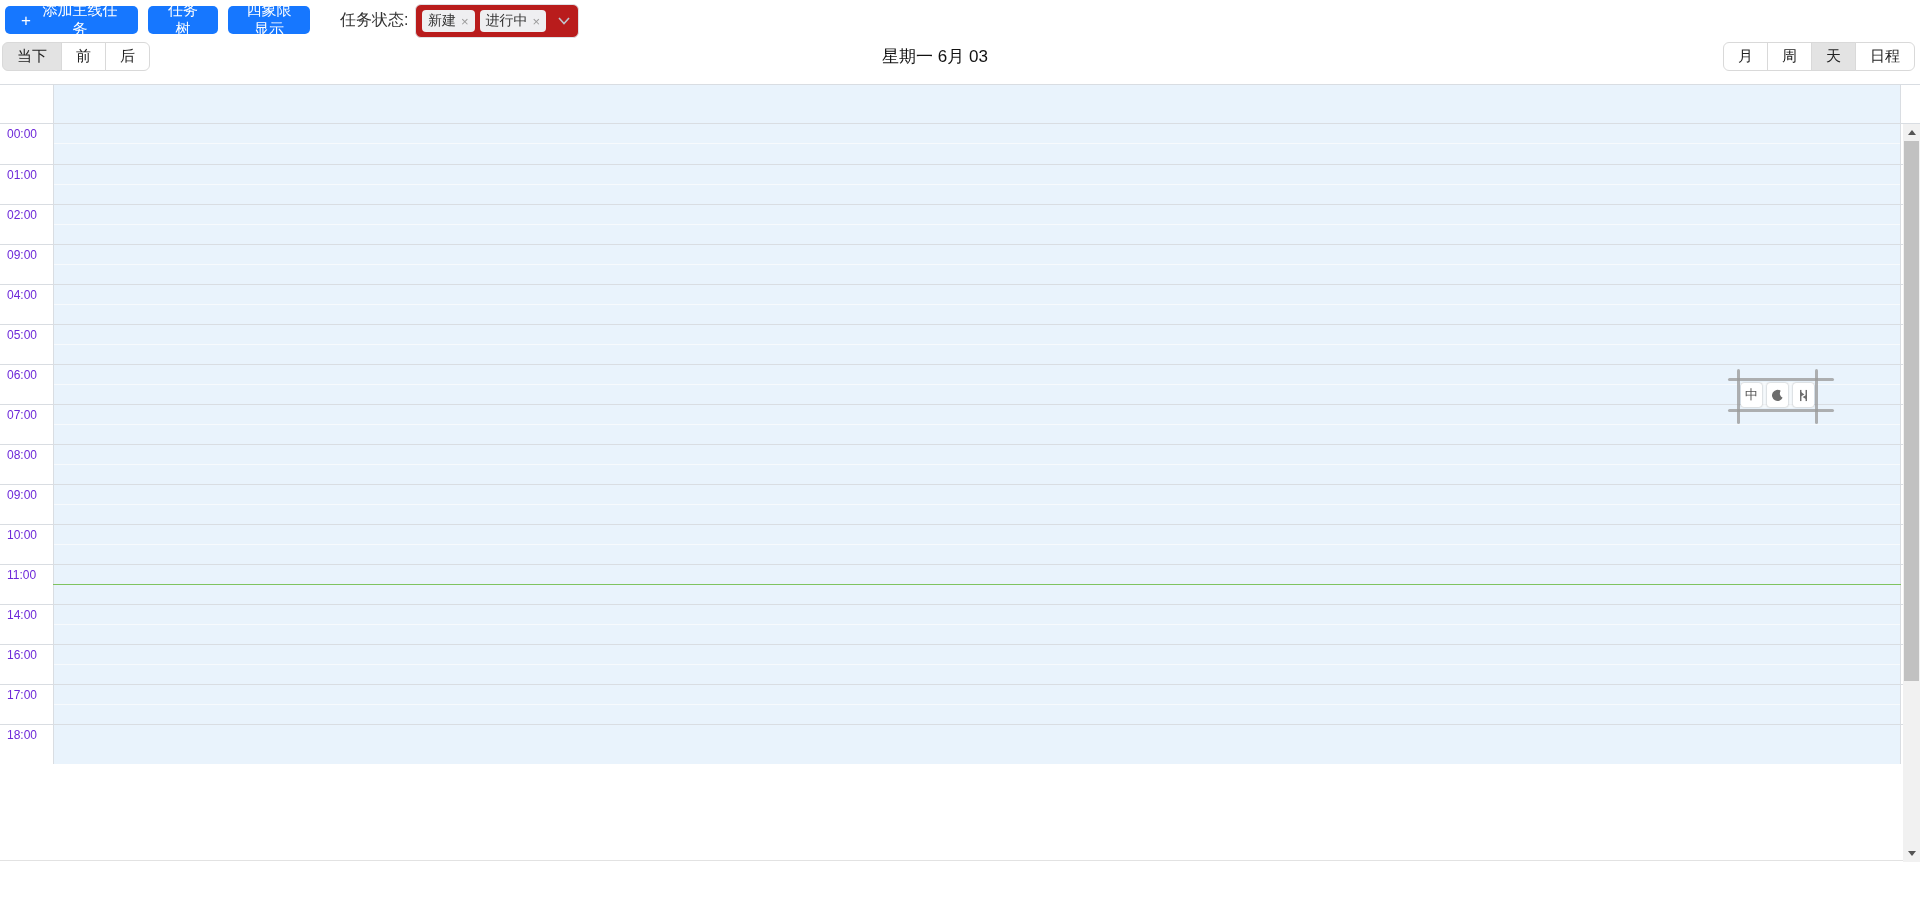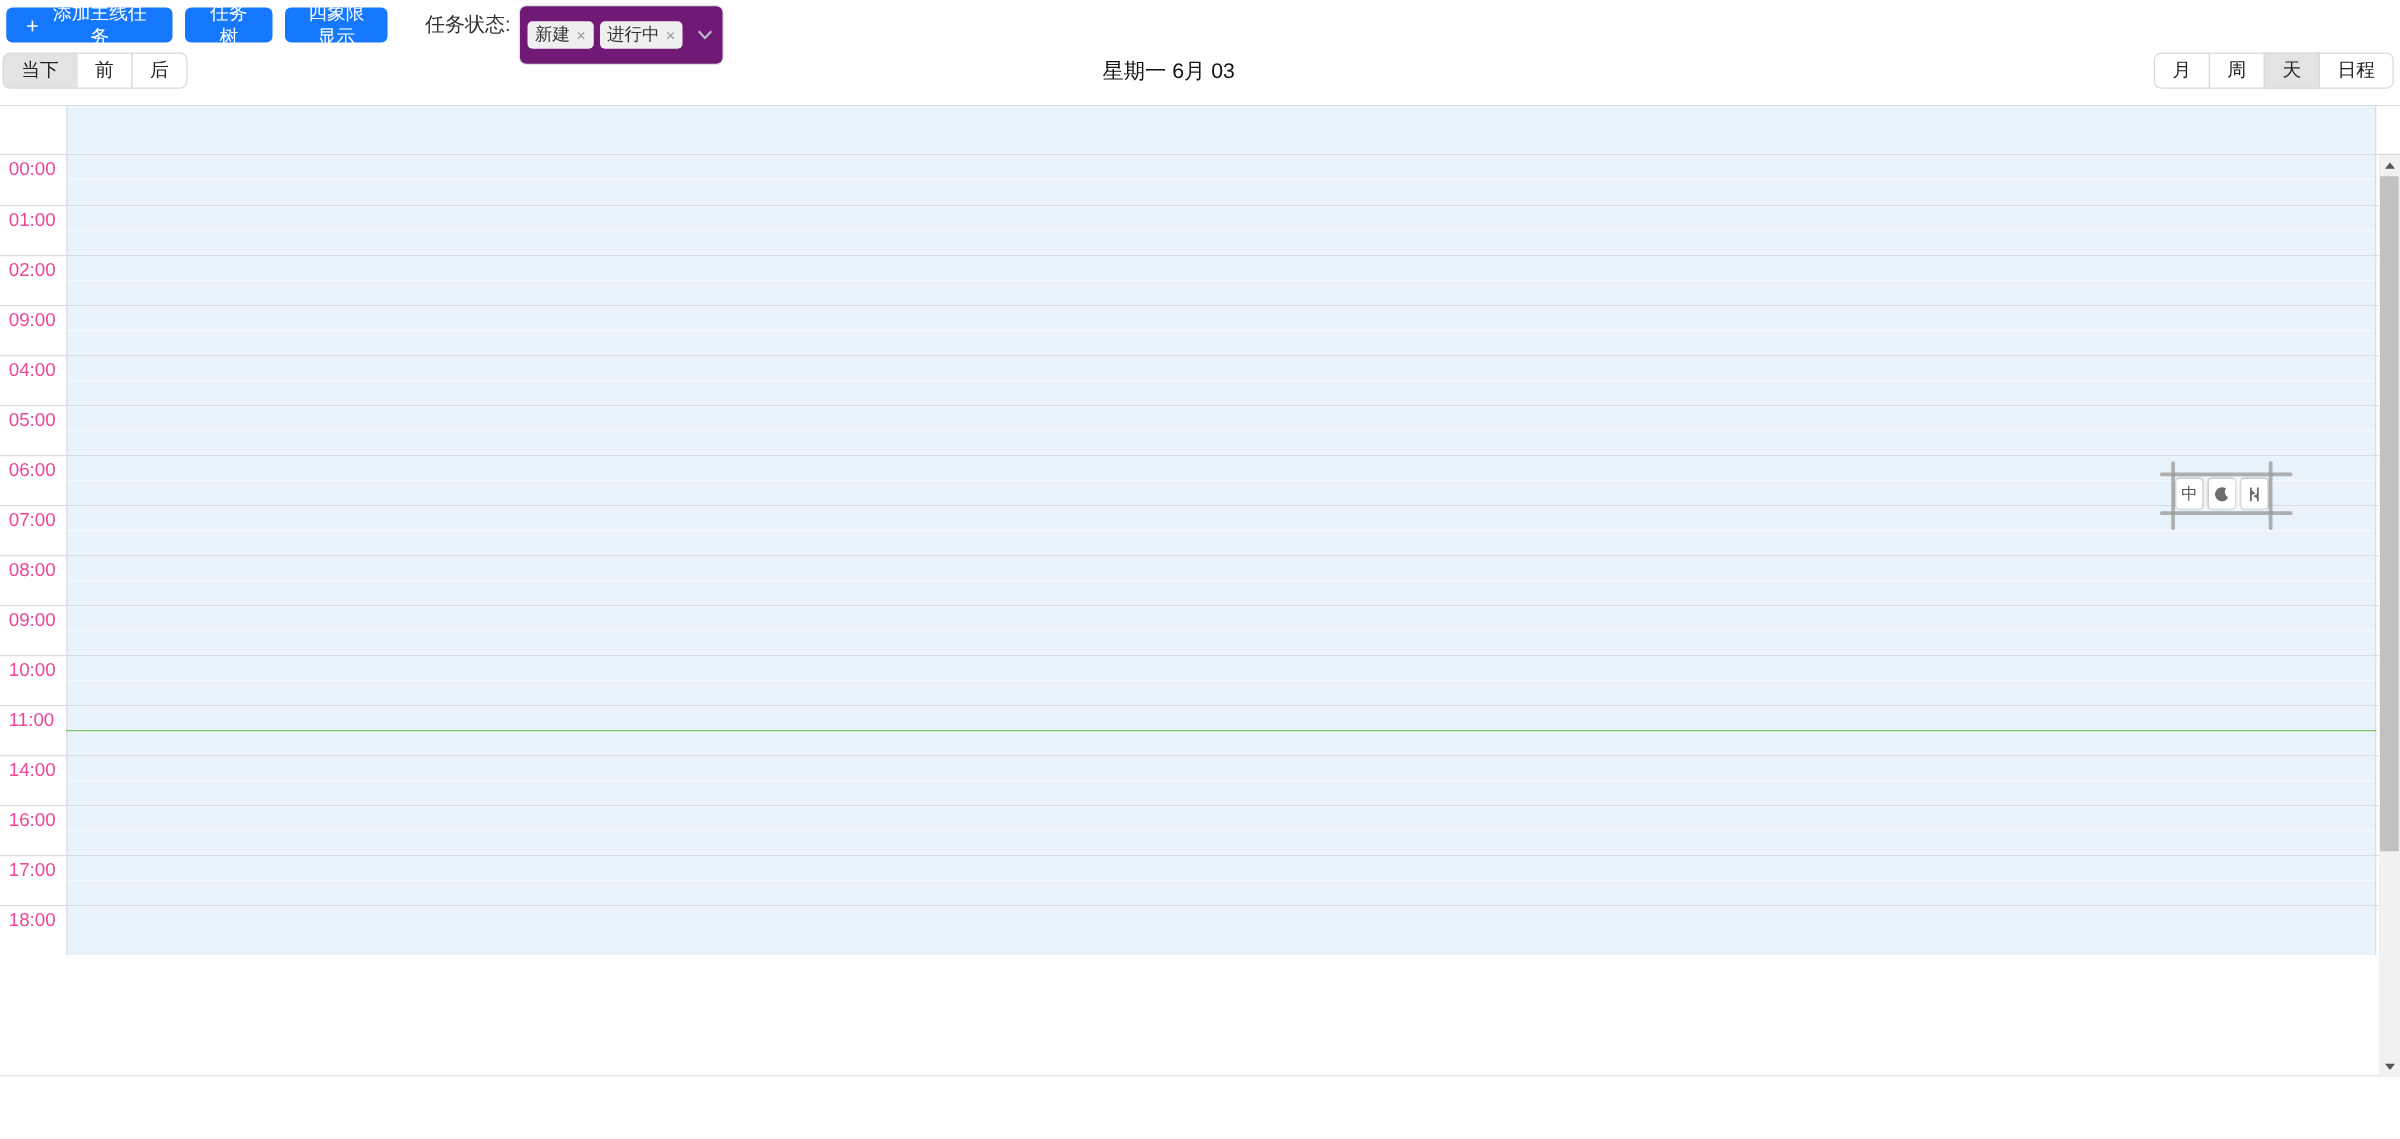--- a/index.html
+++ b/index.html
@@ -16,8 +16,8 @@
   #btn-tree { left:148px; width:70px; }
   #btn-quad { left:228px; width:82px; }
   .status-label { position:absolute; left:340px; top:10px; font-size:16px; color:#333; }
-  .status-select { position:absolute; left:415px; top:4px; width:164px; height:48px;
-    border:1px solid #dfe1e5; border-radius:6px; background:#701a75;
+  .status-select { position:absolute; left:415px; top:4px; width:164px; height:34px;
+    border:1px solid #dfe1e5; border-radius:6px; background:#b91c1c;
     display:flex; align-items:center; padding:0 6px; gap:5px; cursor:pointer; }
   .tag { background:#efeff1; border-radius:4px; height:22px; display:flex; align-items:center;
     padding:0 6px; font-size:14px; color:#333; gap:5px; white-space:nowrap; }

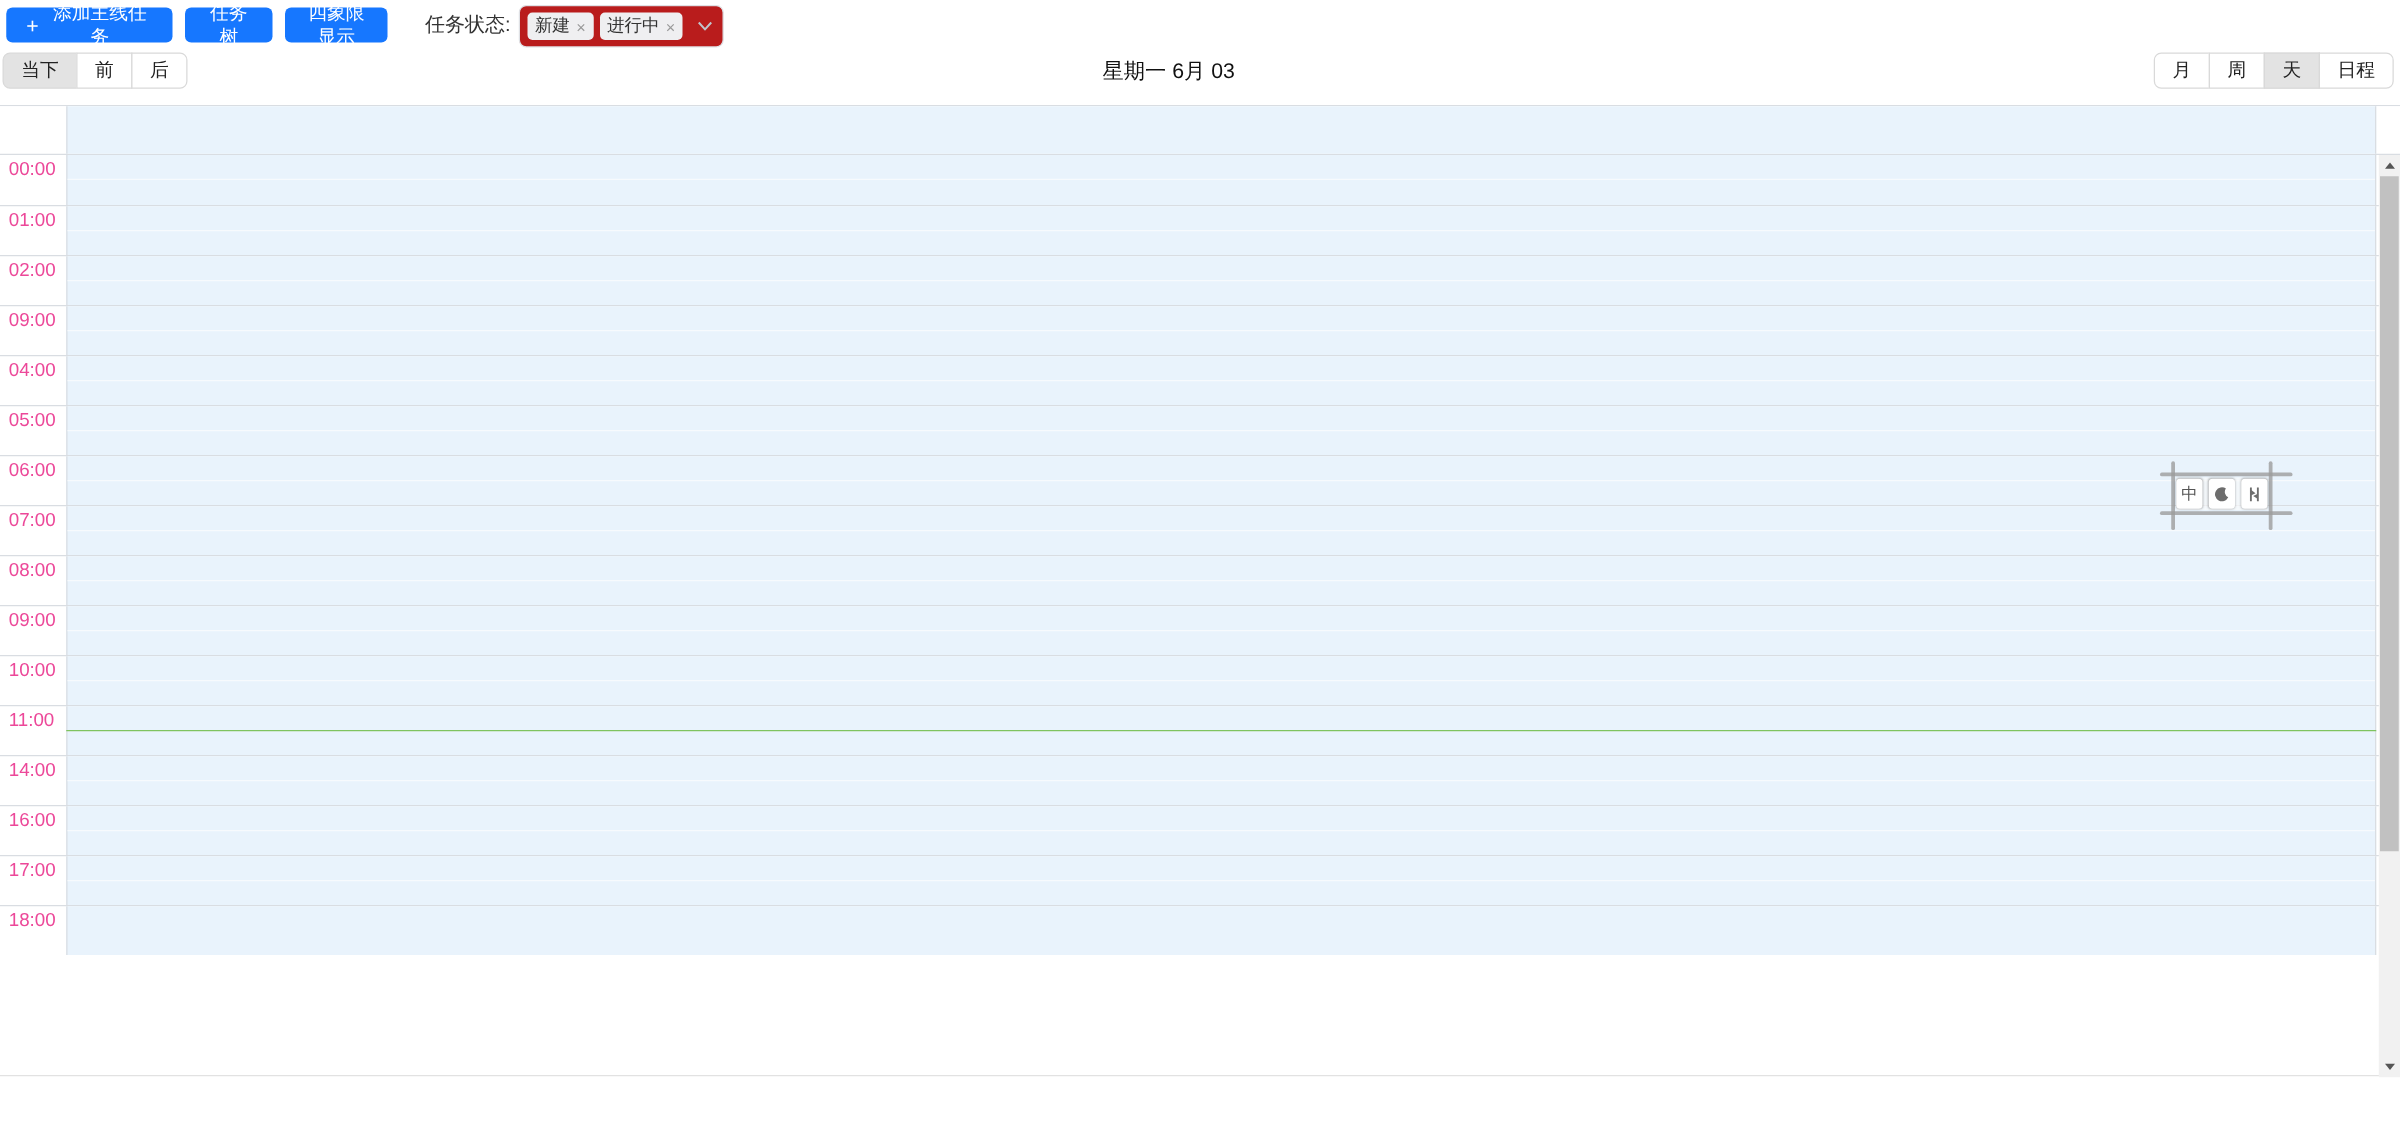--- a/index.html
+++ b/index.html
@@ -47,7 +47,7 @@
   .scroller { position:absolute; left:0; top:39px; width:1920px; height:738px; overflow:hidden; }
   .hour-row { position:relative; height:40px; border-top:1px solid #d9dde2; }
   .hour-row.first { border-top:none; }
-  .time-label { position:absolute; left:7px; top:3px; font-size:15px; color:#ec4899;
+  .time-label { position:absolute; left:7px; top:3px; font-size:12px; color:#6d28d9;
     background:transparent; }
   .slot-cell { position:absolute; left:53px; right:19px; top:0; bottom:0; background:#e9f3fc;
     border-left:1px solid #d9dde2; border-right:1px solid #d9dde2; cursor:pointer; }

